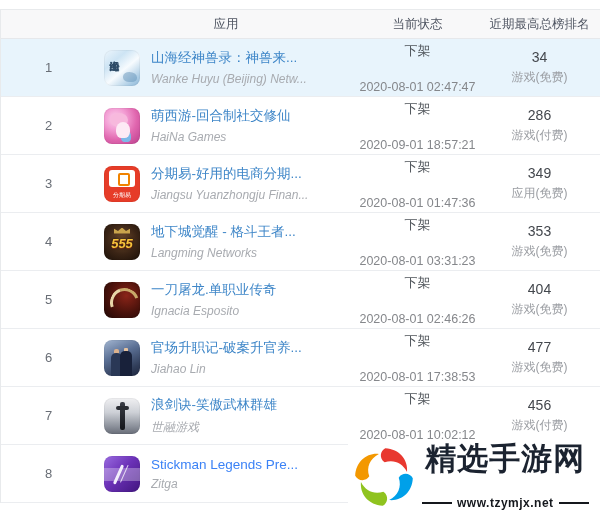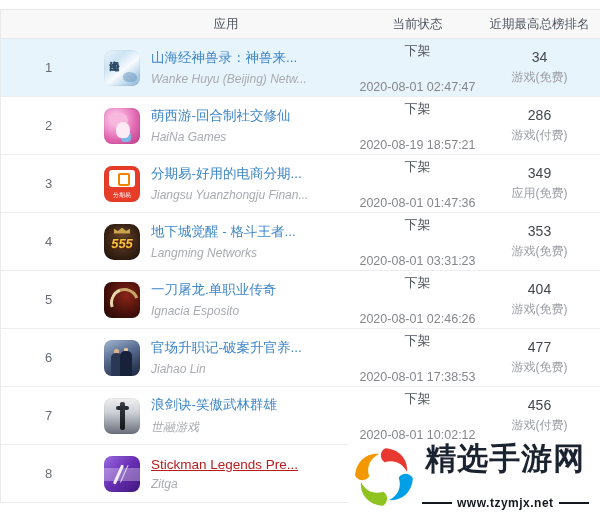--- a/index.html
+++ b/index.html
@@ -174,7 +174,7 @@
     </div>
     <div class="cell-status">
       <div class="status-main">下架</div>
-      <div class="status-date">2020-08-19 18:57:21</div>
+      <div class="status-date">2020-09-01 18:57:21</div>
     </div>
     <div class="cell-top">
       <div class="top-num">286</div>

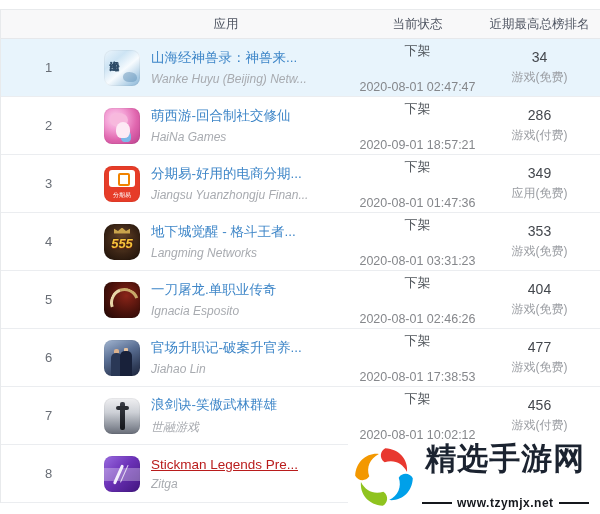--- a/index.html
+++ b/index.html
@@ -81,7 +81,7 @@
     border:2px solid #f08300; border-radius:2px; }
   .icon-fenqiyi .icon-text { left:0; right:0; bottom:2px; text-align:center; font-size:6px; color:#fff; }
 
-  .icon-dixiacheng { background: radial-gradient(circle at 50% 42%, #6d4a2c 0%, #3a2415 55%, #1b1008 100%); border-radius: 10px; }
+  .icon-dixiacheng { background: radial-gradient(circle at 50% 42%, #6d4a2c 0%, #3a2415 55%, #1b1008 100%); }
   .icon-dixiacheng::before { content:""; position:absolute; top:4px; left:50%; transform:translateX(-50%);
     width:16px; height:6px; background:#caa44c;
     clip-path: polygon(0 100%,0 20%,25% 60%,50% 0,75% 60%,100% 20%,100% 100%); }

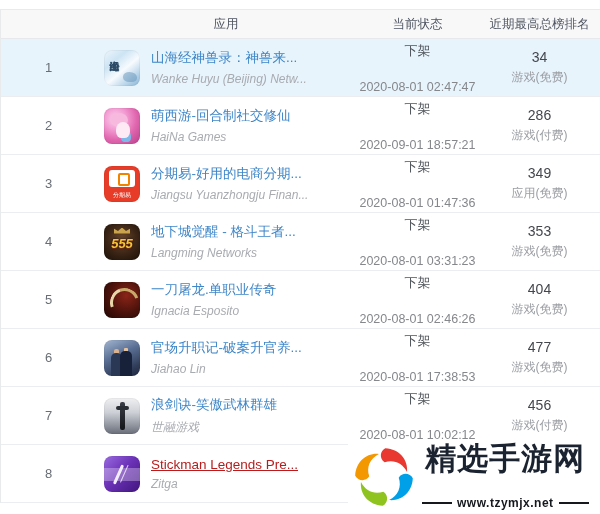--- a/index.html
+++ b/index.html
@@ -48,7 +48,7 @@
   }
   .app-meta { margin-left: 11px; overflow: hidden; }
   .app-name { font-size: 13.5px; color: #3e86c8; white-space: nowrap; cursor: pointer; }
-  .app-name.plain { color: #b91c1c; text-decoration: underline; }
+  .app-name.plain { color: #3b82f6; }
   .app-dev  { font-size: 12px; color: #a8abb0; margin-top: 5px; white-space: nowrap; font-style: italic; }
 
   .status-main { font-size: 13px; color: #4e5359; }

